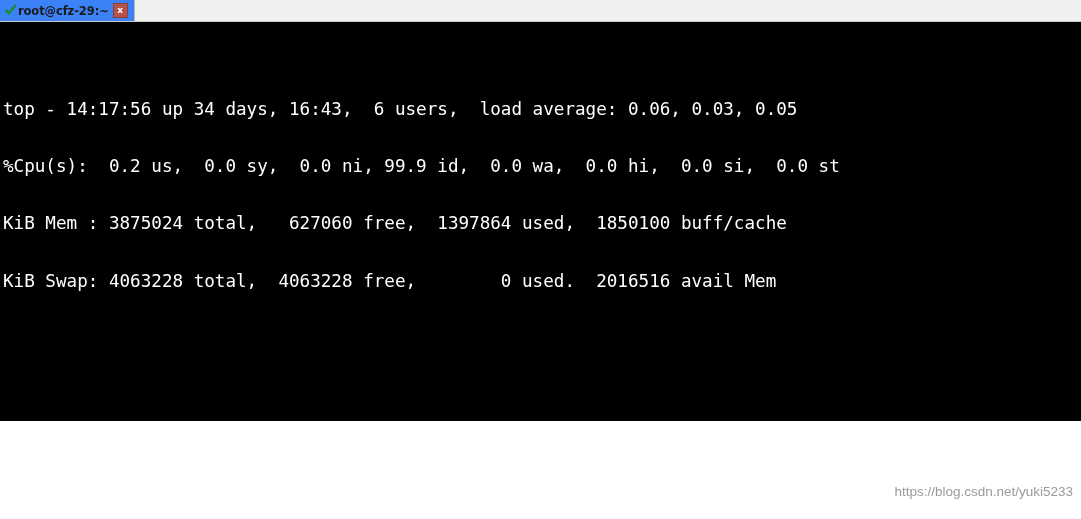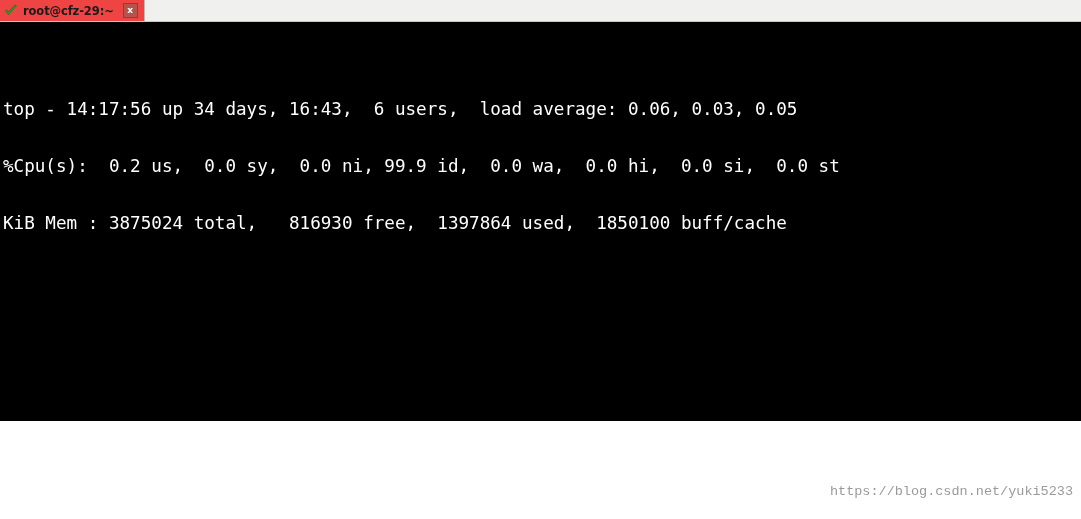--- a/index.html
+++ b/index.html
@@ -35,9 +35,8 @@
     height: 21px;
     display: flex;
     align-items: center;
-    gap: 5px;
     padding: 0 6px 0 4px;
-    background: #ef4444;
+    background: #3b82f6;
     border-right: 1px solid #b9b9b5;
     box-sizing: border-box;
   }

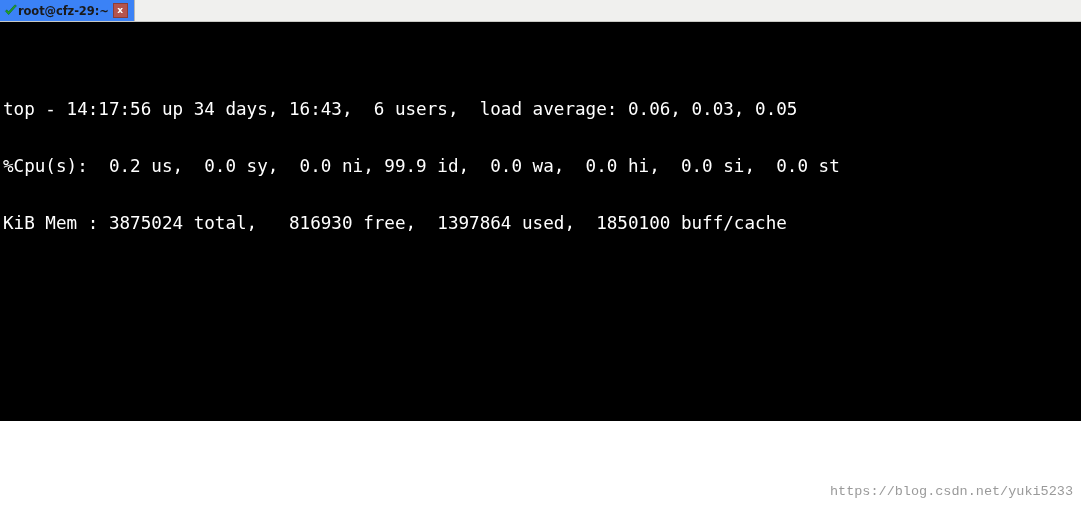--- a/index.html
+++ b/index.html
@@ -130,7 +130,7 @@
     <div class="summary">
       <span class="line">top - 14:17:56 up 34 days, 16:43,  6 users,  load average: 0.06, 0.03, 0.05</span>
       <span class="line">%Cpu(s):  0.2 us,  0.0 sy,  0.0 ni, 99.9 id,  0.0 wa,  0.0 hi,  0.0 si,  0.0 st</span>
-      <span class="line">KiB Mem : 3875024 total,   816930 free,  1397864 used,  1850100 buff/cache</span>
+      <span class="line">KiB Mem : 3875024 total,   627060 free,  1397864 used,  1850100 buff/cache</span>
     </div>
 
     <span class="blankline"> </span>

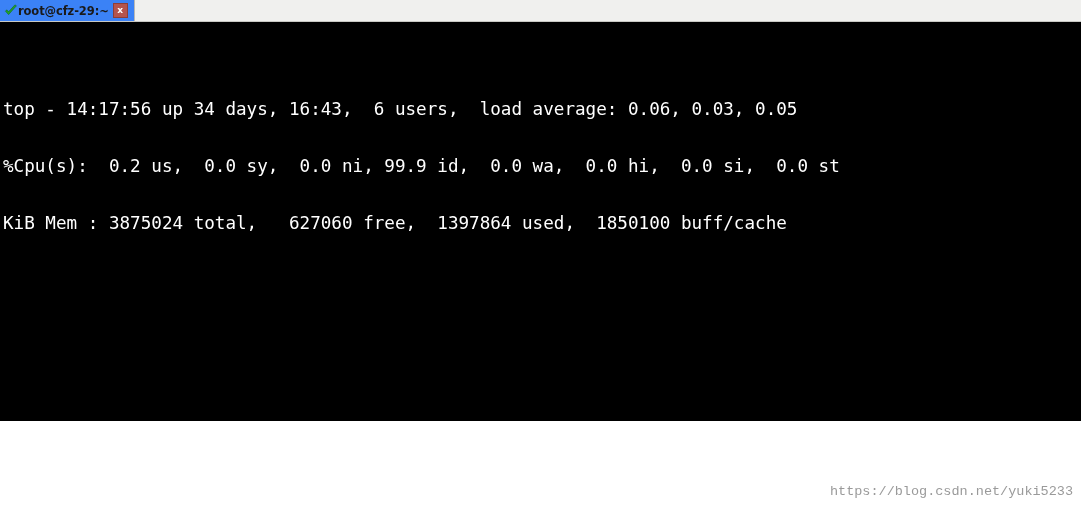--- a/index.html
+++ b/index.html
@@ -131,6 +131,7 @@
       <span class="line">top - 14:17:56 up 34 days, 16:43,  6 users,  load average: 0.06, 0.03, 0.05</span>
       <span class="line">%Cpu(s):  0.2 us,  0.0 sy,  0.0 ni, 99.9 id,  0.0 wa,  0.0 hi,  0.0 si,  0.0 st</span>
       <span class="line">KiB Mem : 3875024 total,   627060 free,  1397864 used,  1850100 buff/cache</span>
+      <span class="line">KiB Swap: 4063228 total,  4063228 free,        0 used.  2016516 avail Mem</span>
     </div>
 
     <span class="blankline"> </span>

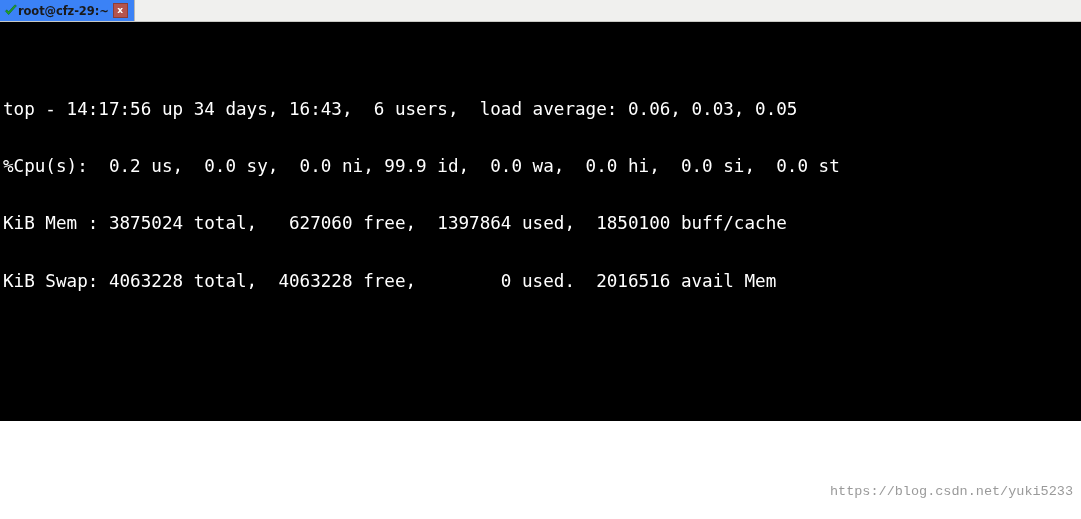--- a/index.html
+++ b/index.html
@@ -102,7 +102,7 @@
     right: 8px;
     bottom: 20px;
     color: #9a9a9a;
-    font-family: Liberation Mono, monospace;
+    font-family: Liberation Sans, sans-serif;
     font-size: 13.5px;
     letter-spacing: 0px;
     white-space: nowrap;

